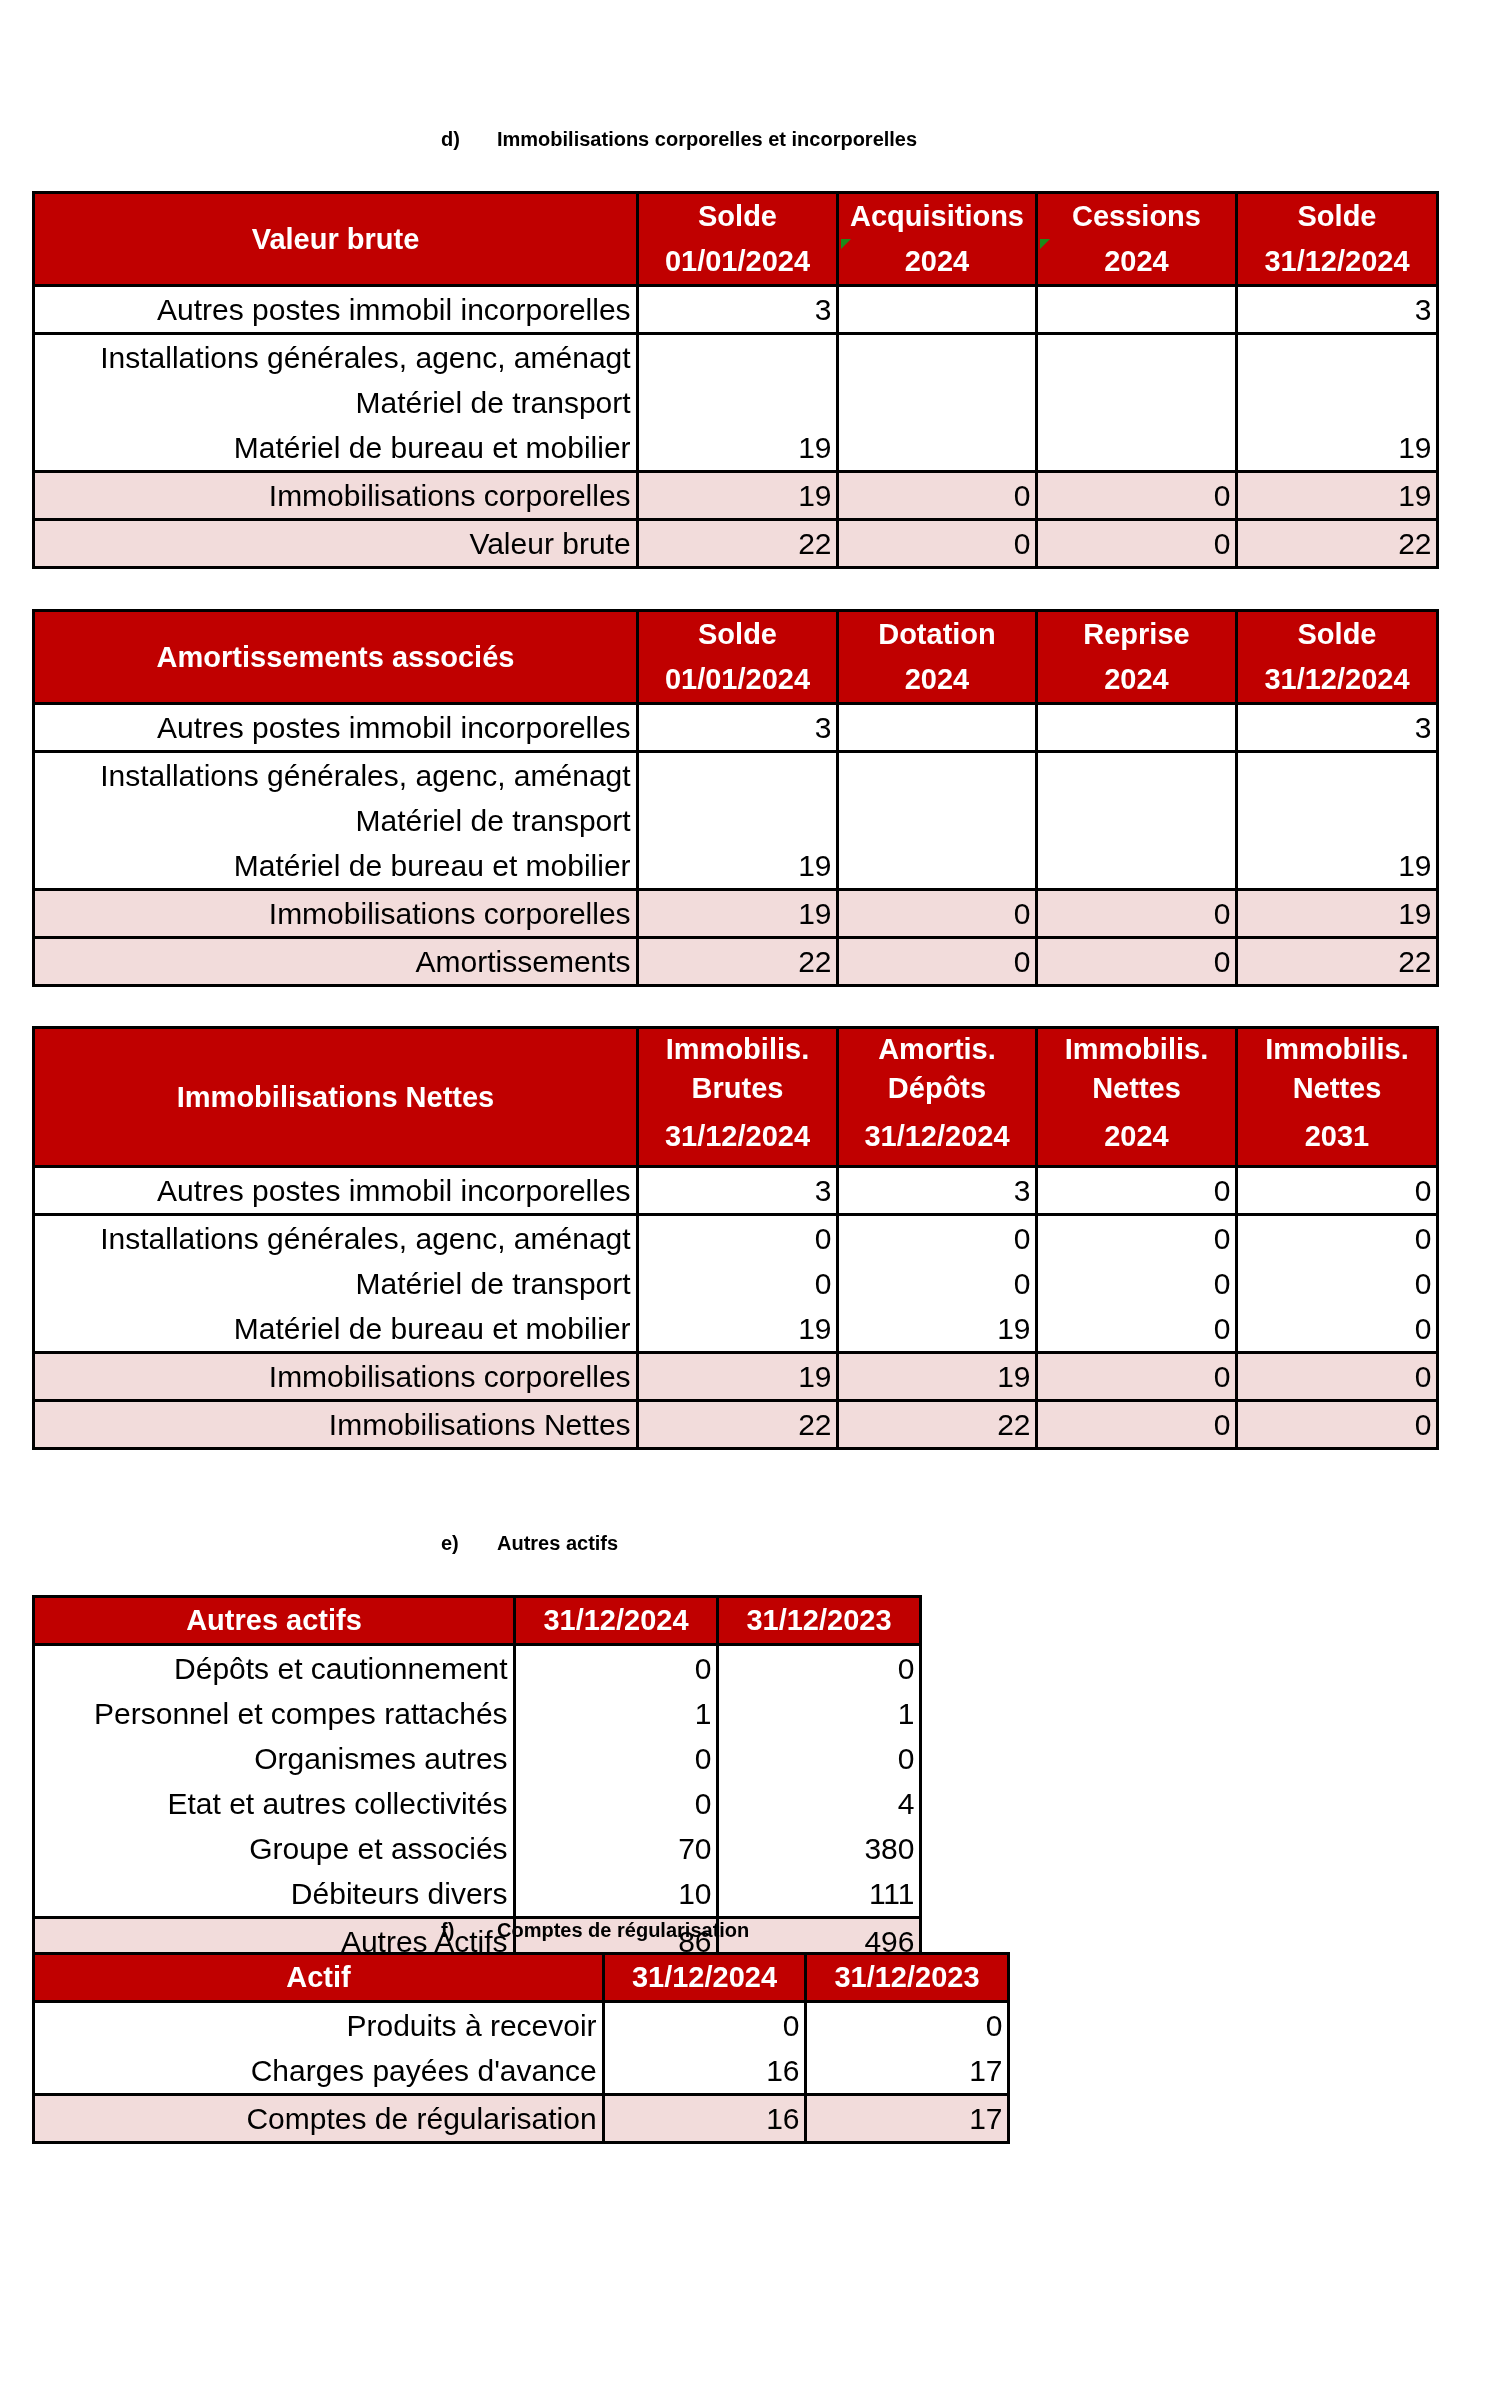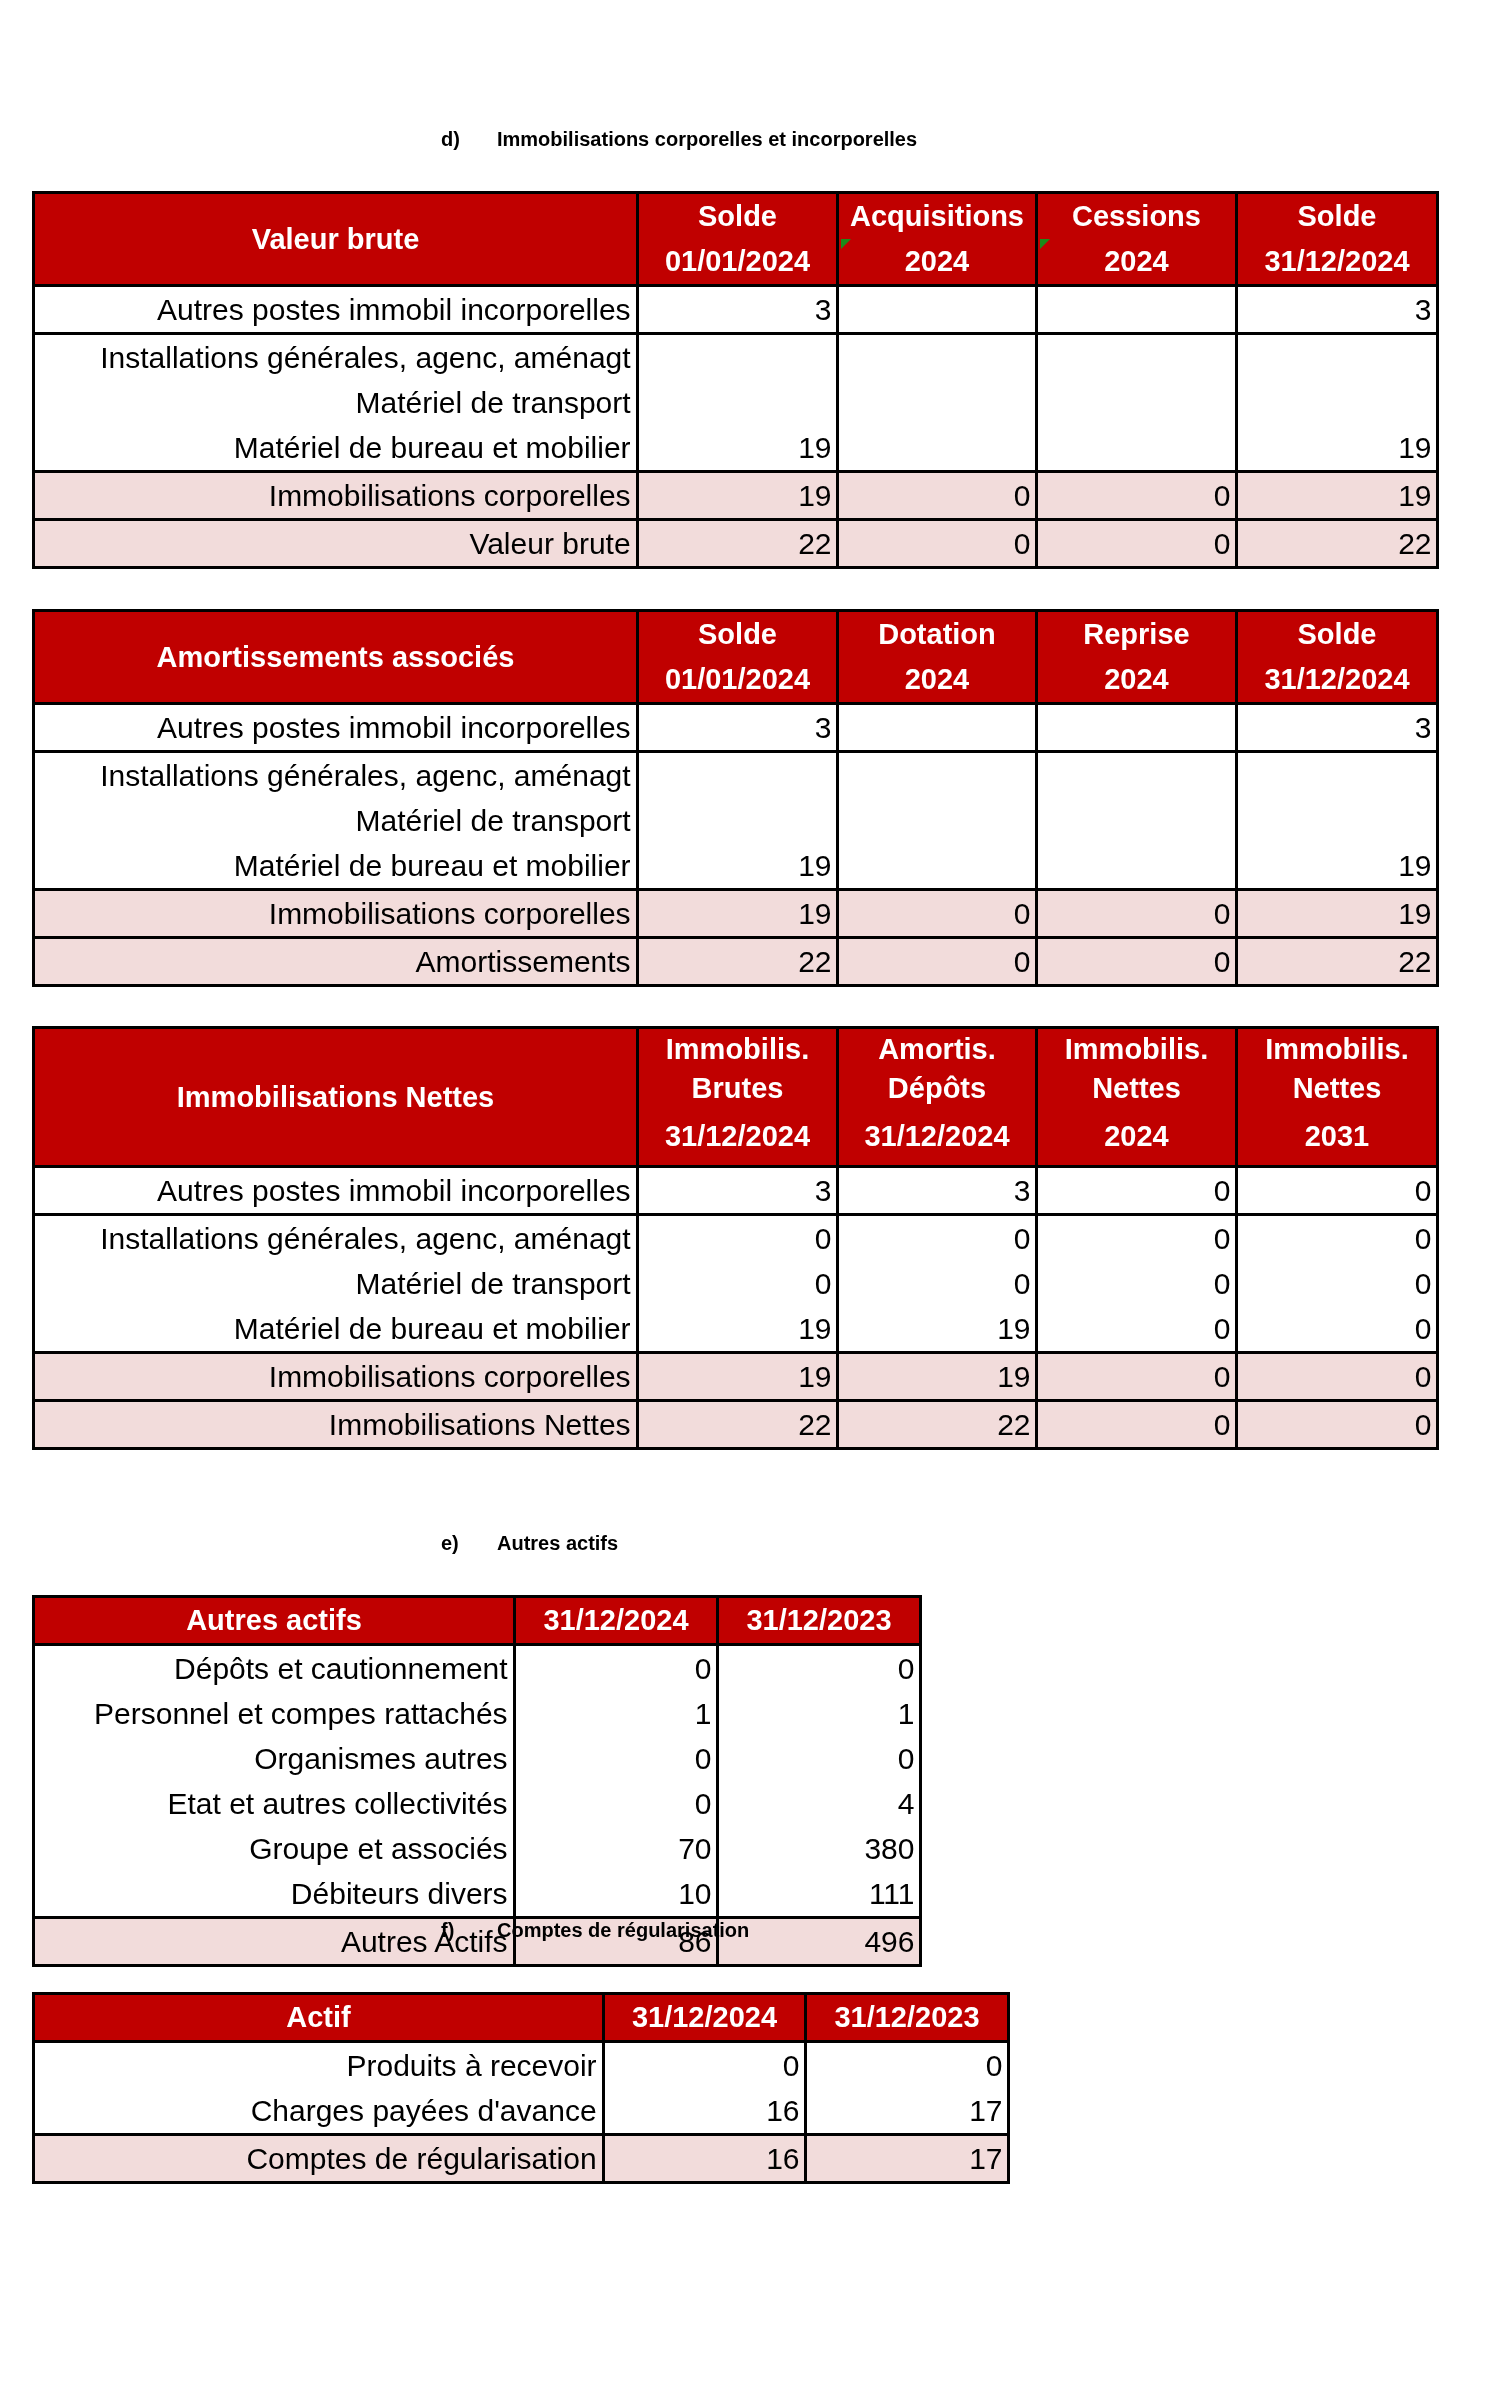--- a/index.html
+++ b/index.html
@@ -327,7 +327,7 @@
   <span class="letter">f)</span><span>Comptes de régularisation</span>
 </div>
 
-<table class="fin" style="left:32px; top:1992px; width:975px;">
+<table class="fin" style="left:32px; top:1952px; width:975px;">
   <colgroup>
       <col style="width:570px">
       <col style="width:202px">

